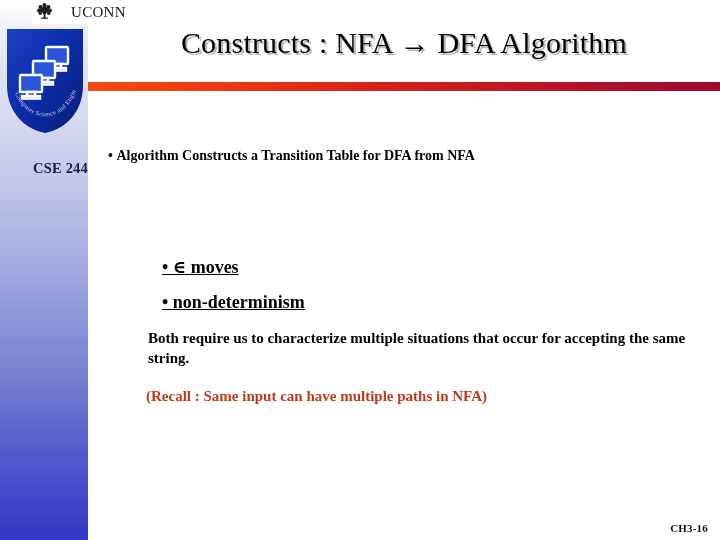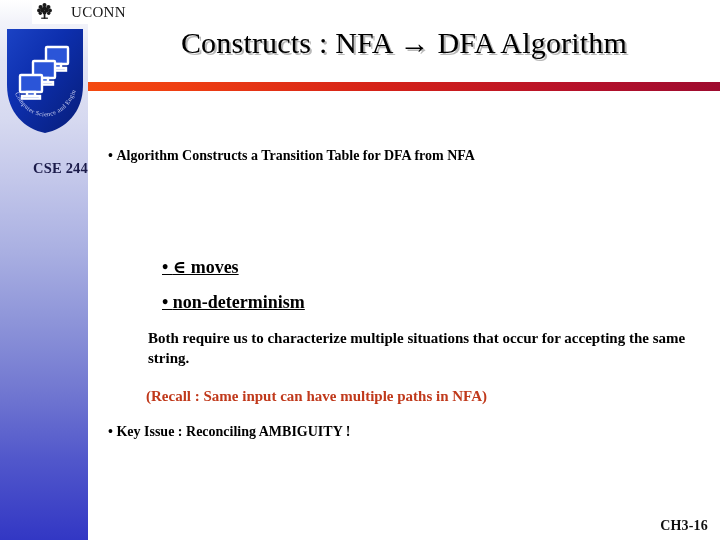--- a/index.html
+++ b/index.html
@@ -245,7 +245,6 @@
 
     <div class="line para" style="top:188px;">Both require us to characterize multiple situations that occur for accepting the same string.</div>
 
-    <div class="line lvl1 bullet-dot" style="top:284px;">Key Issue :  Reconciling AMBIGUITY !</div>
   </div>
 
   <div id="slide-number">CH3-16</div>

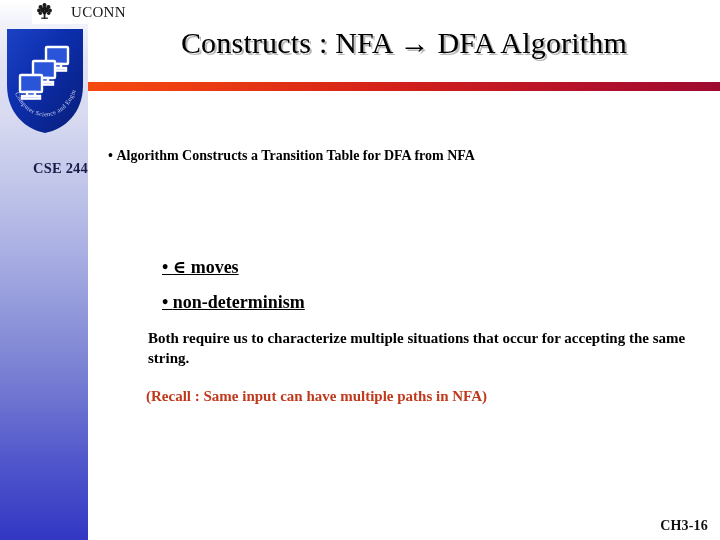--- a/index.html
+++ b/index.html
@@ -154,7 +154,7 @@
     right: 12px;
     bottom: 6px;
     font-family: "Liberation Serif", "DejaVu Serif", serif;
-    font-size: 14px;
+    font-size: 11px;
     font-weight: bold;
     color: #111111;
     letter-spacing: 0.2px;

